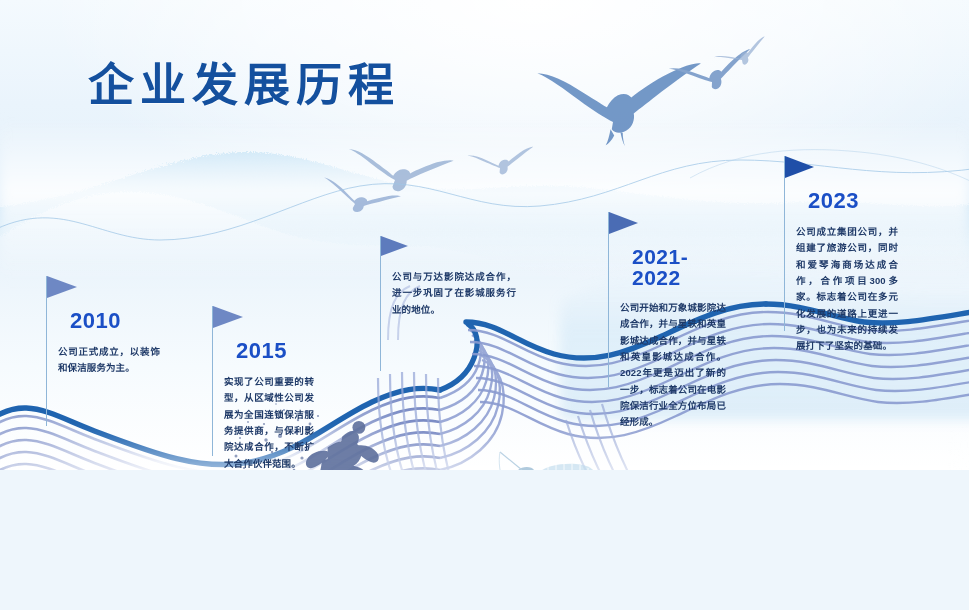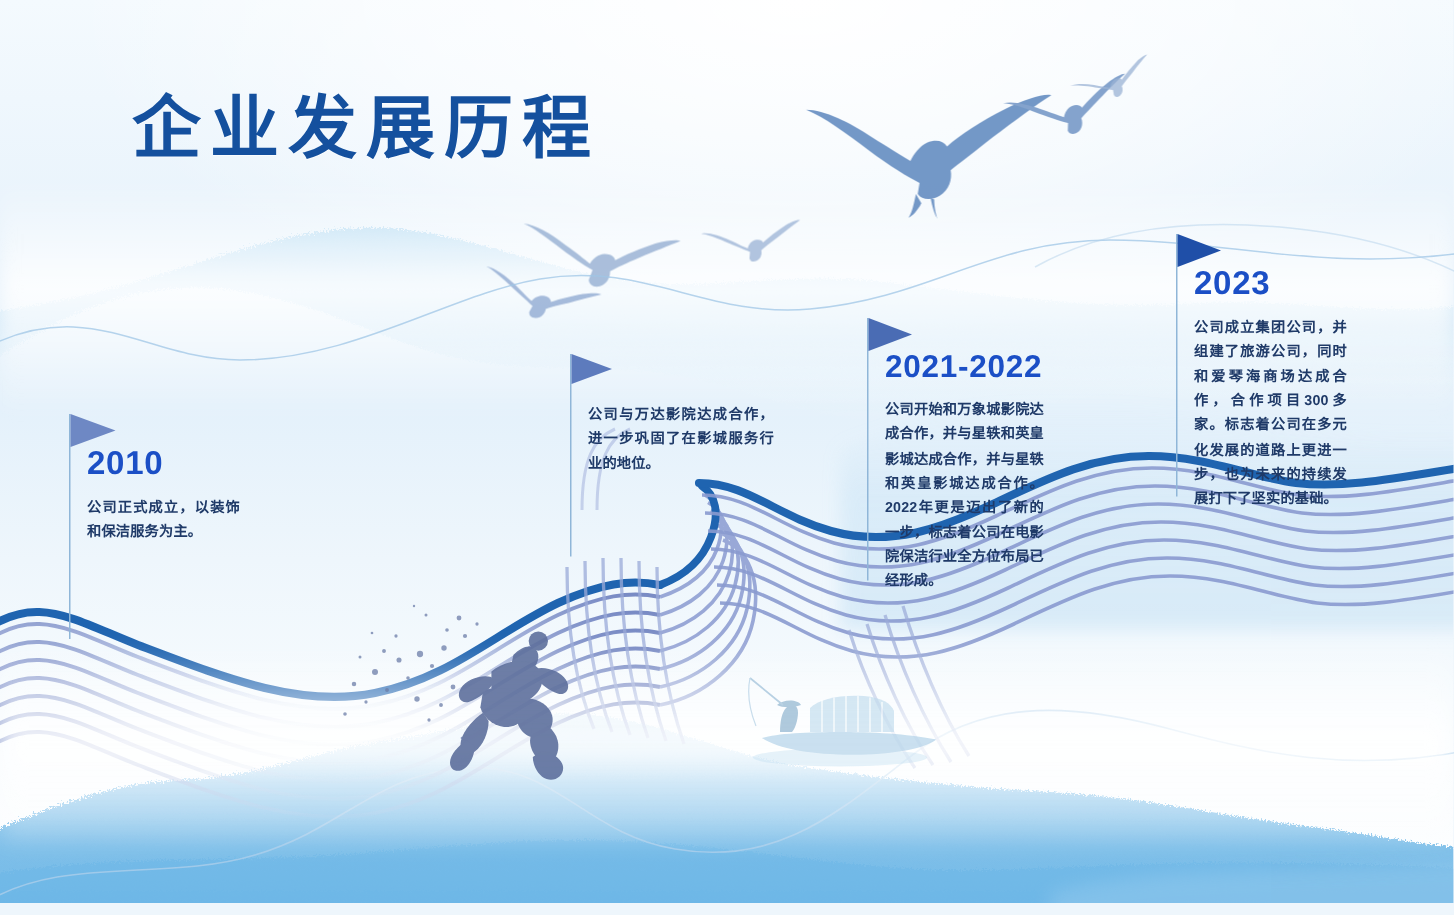--- a/index.html
+++ b/index.html
@@ -10,7 +10,7 @@
     background:#eef6fc;
   }
   .poster{
-    position:relative;width:969px;height:602px;overflow:hidden;
+    position:relative;width:969px;height:470px;overflow:hidden;
     background:
       linear-gradient(180deg,#f4fafe 0%,#eaf4fc 22%,#e4f1fb 45%,#eef6fc 62%,#f6fbfe 78%,#ffffff 100%);
   }

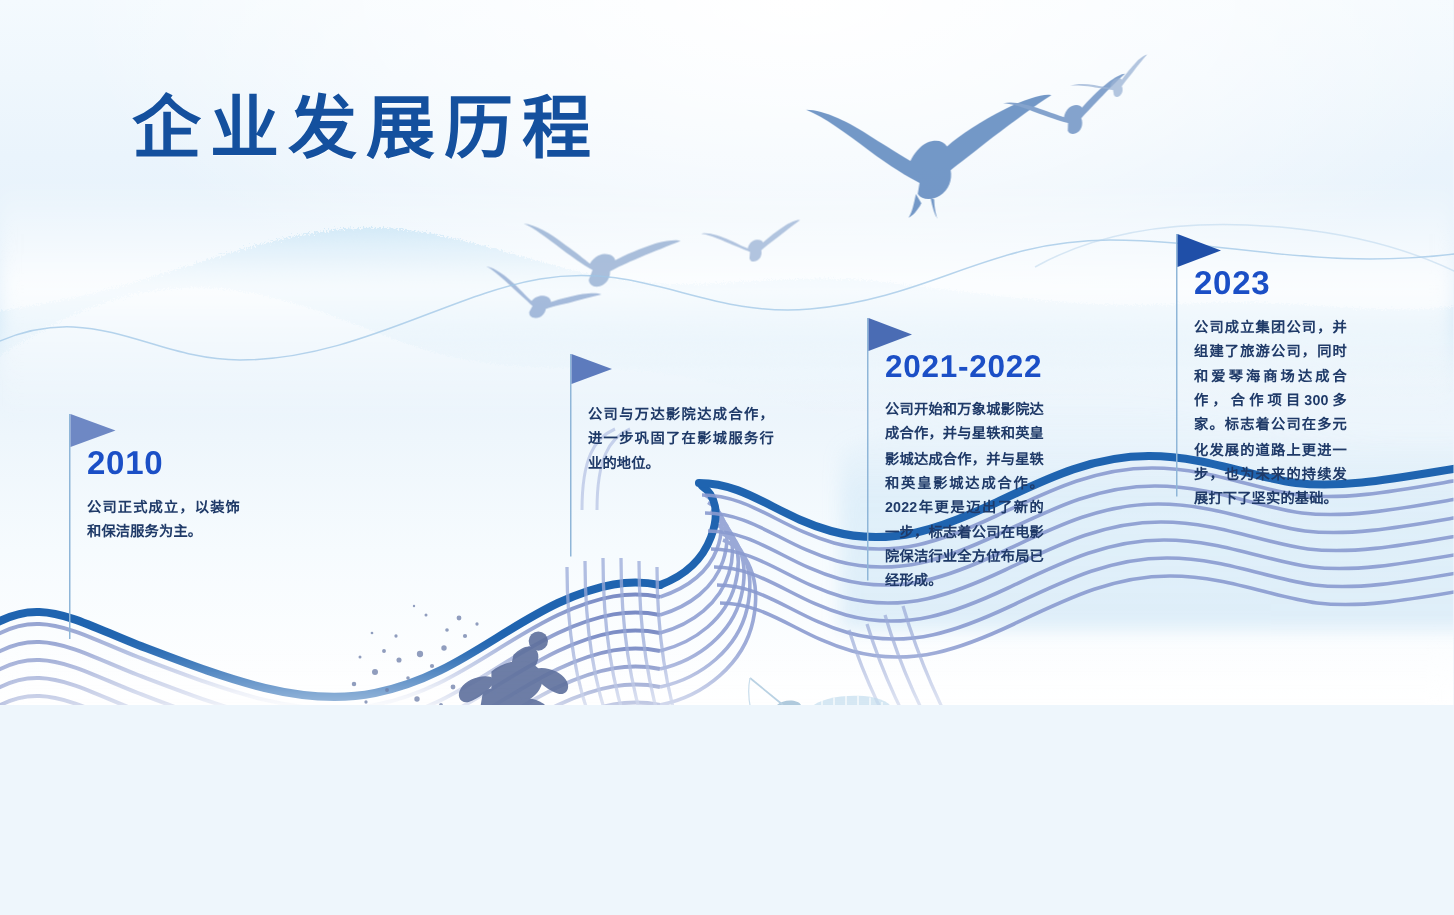--- a/index.html
+++ b/index.html
@@ -44,7 +44,7 @@
   }
   .yr{
     font-size:22px;font-weight:700;letter-spacing:.5px;
-    color:#1b4fc6;line-height:1;margin:0;
+    color:#1b4fc6;line-height:1;margin:12px;
     font-family:"Liberation Sans","DejaVu Sans",sans-serif;
   }
   .yr.wide{font-size:21px;}

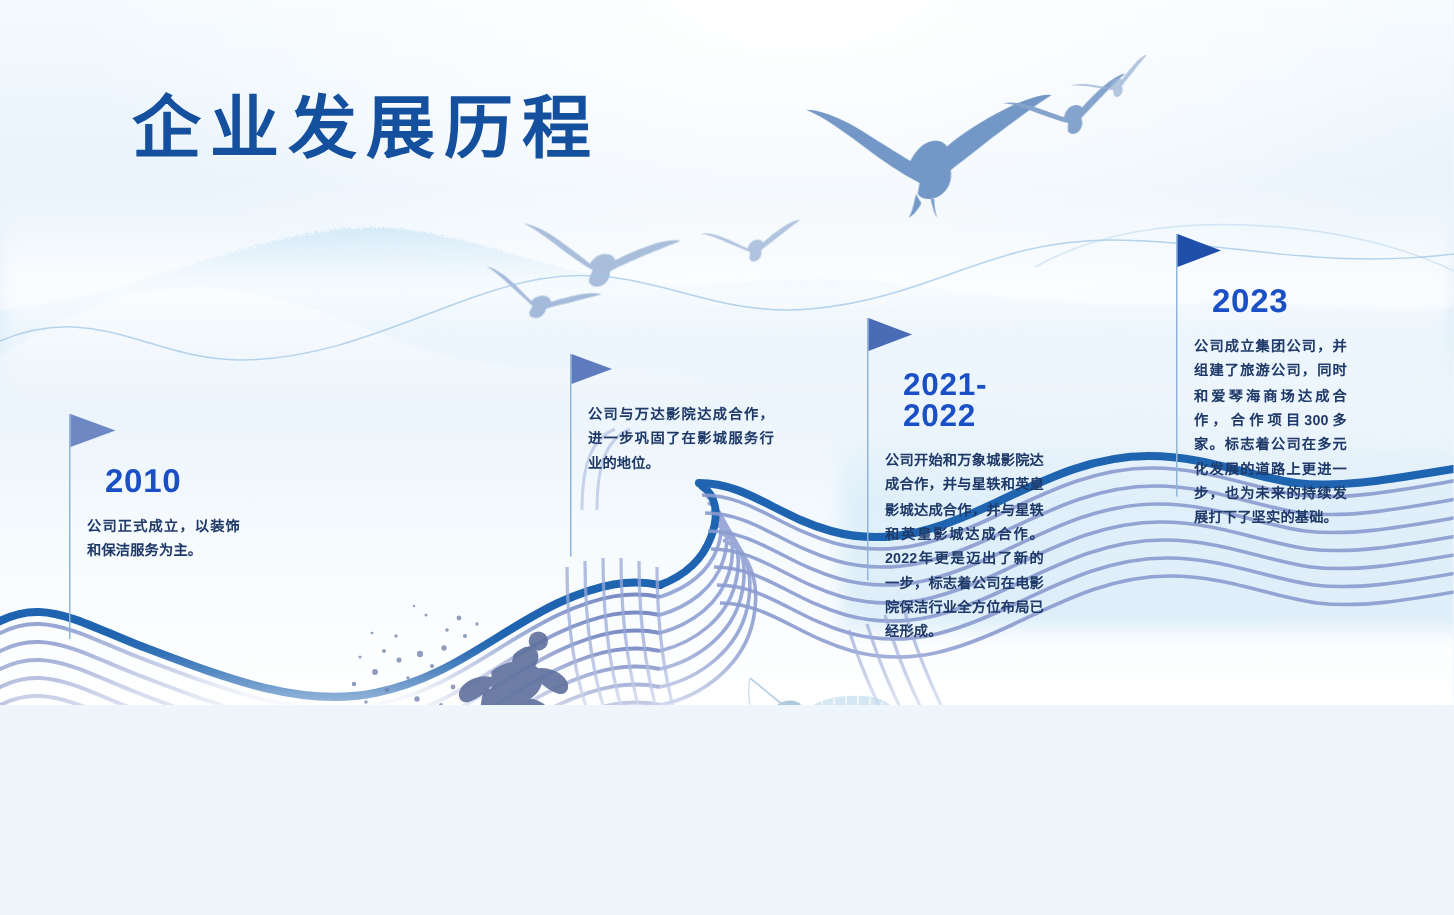--- a/index.html
+++ b/index.html
@@ -60,7 +60,7 @@
   .e2015 .txtwrap{padding-left:12px;padding-top:22px;}
   .e2019{left:380px;top:236px;width:152px;}
   .e2019 .txtwrap{padding-left:12px;padding-top:22px;}
-  .e2021{left:578px;top:212px;width:134px;}
+  .e2021{left:608px;top:212px;width:134px;}
   .e2021 .txtwrap{padding-left:12px;padding-top:22px;}
   .e2023{left:784px;top:156px;width:130px;}
   .e2023 .txtwrap{padding-left:12px;padding-top:22px;}

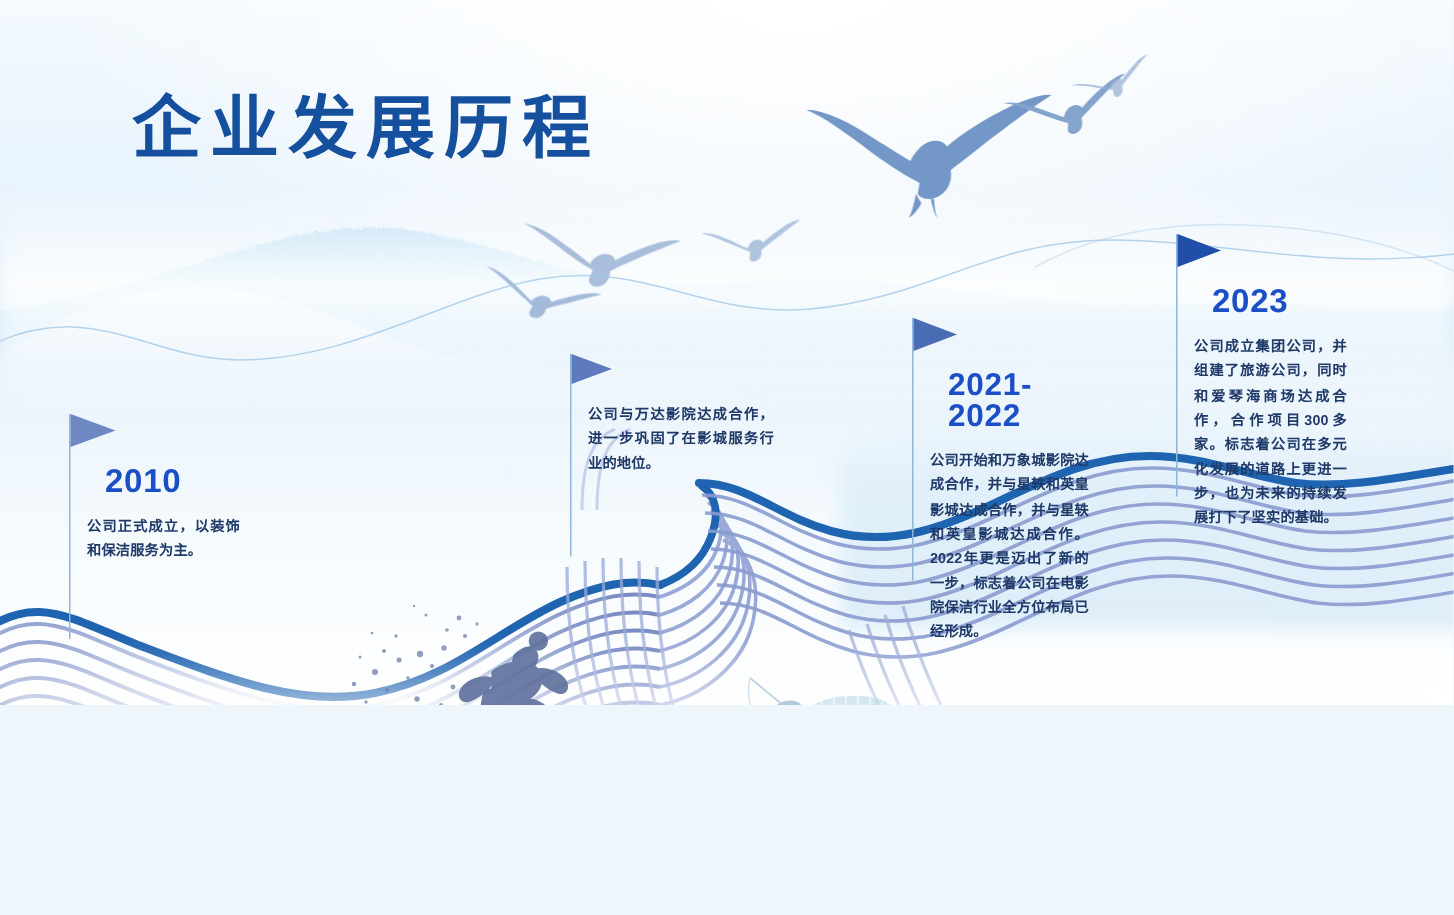--- a/index.html
+++ b/index.html
@@ -413,6 +413,16 @@
     </div>
   </div>
 
+  <div class="entry e2015">
+    <div class="flag" style="height:150px;">
+      <div class="pole" style="height:150px;"></div>
+      <div class="pennant" style="border-width:11px 0 11px 30px;border-color:transparent transparent transparent #6e88c4;"></div>
+    </div>
+    <div class="txtwrap">
+      <div class="yr">2015</div>
+      <p class="desc">实现了公司重要的转型，从区域性公司发展为全国连锁保洁服务提供商，与保利影院达成合作，不断扩大合作伙伴范围。</p>
+    </div>
+  </div>
 
   <div class="entry e2019">
     <div class="flag" style="height:135px;">

